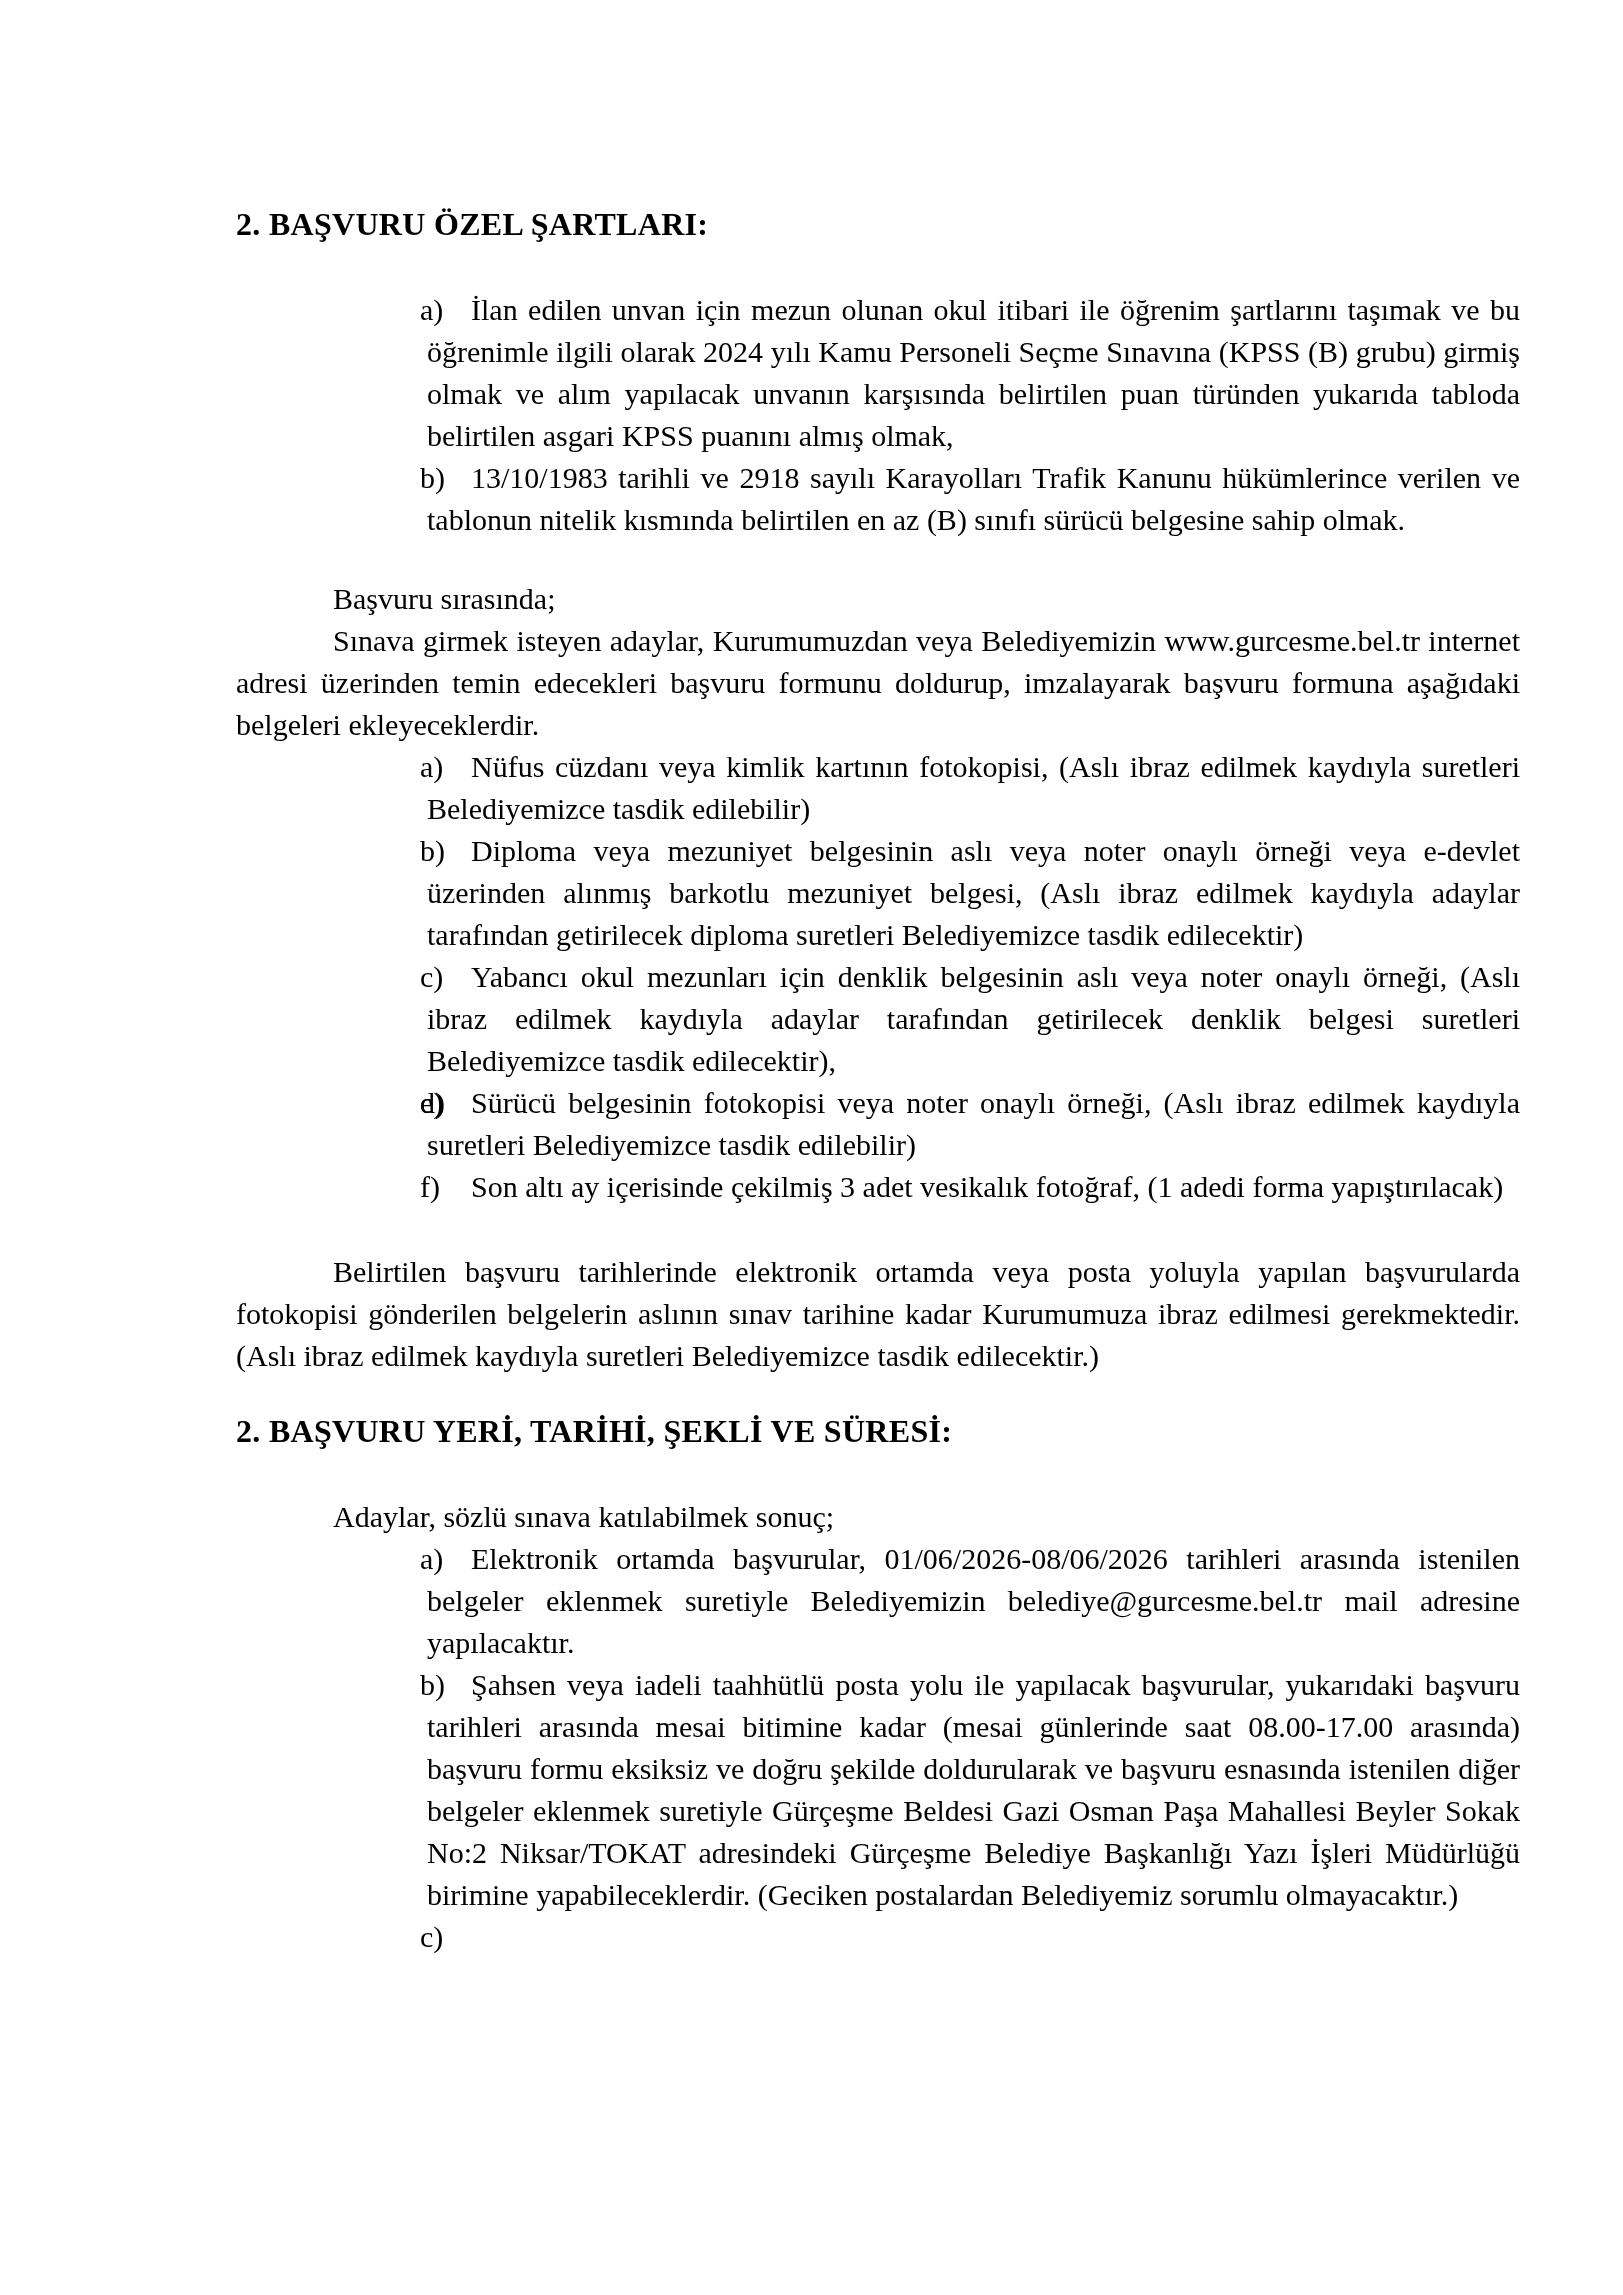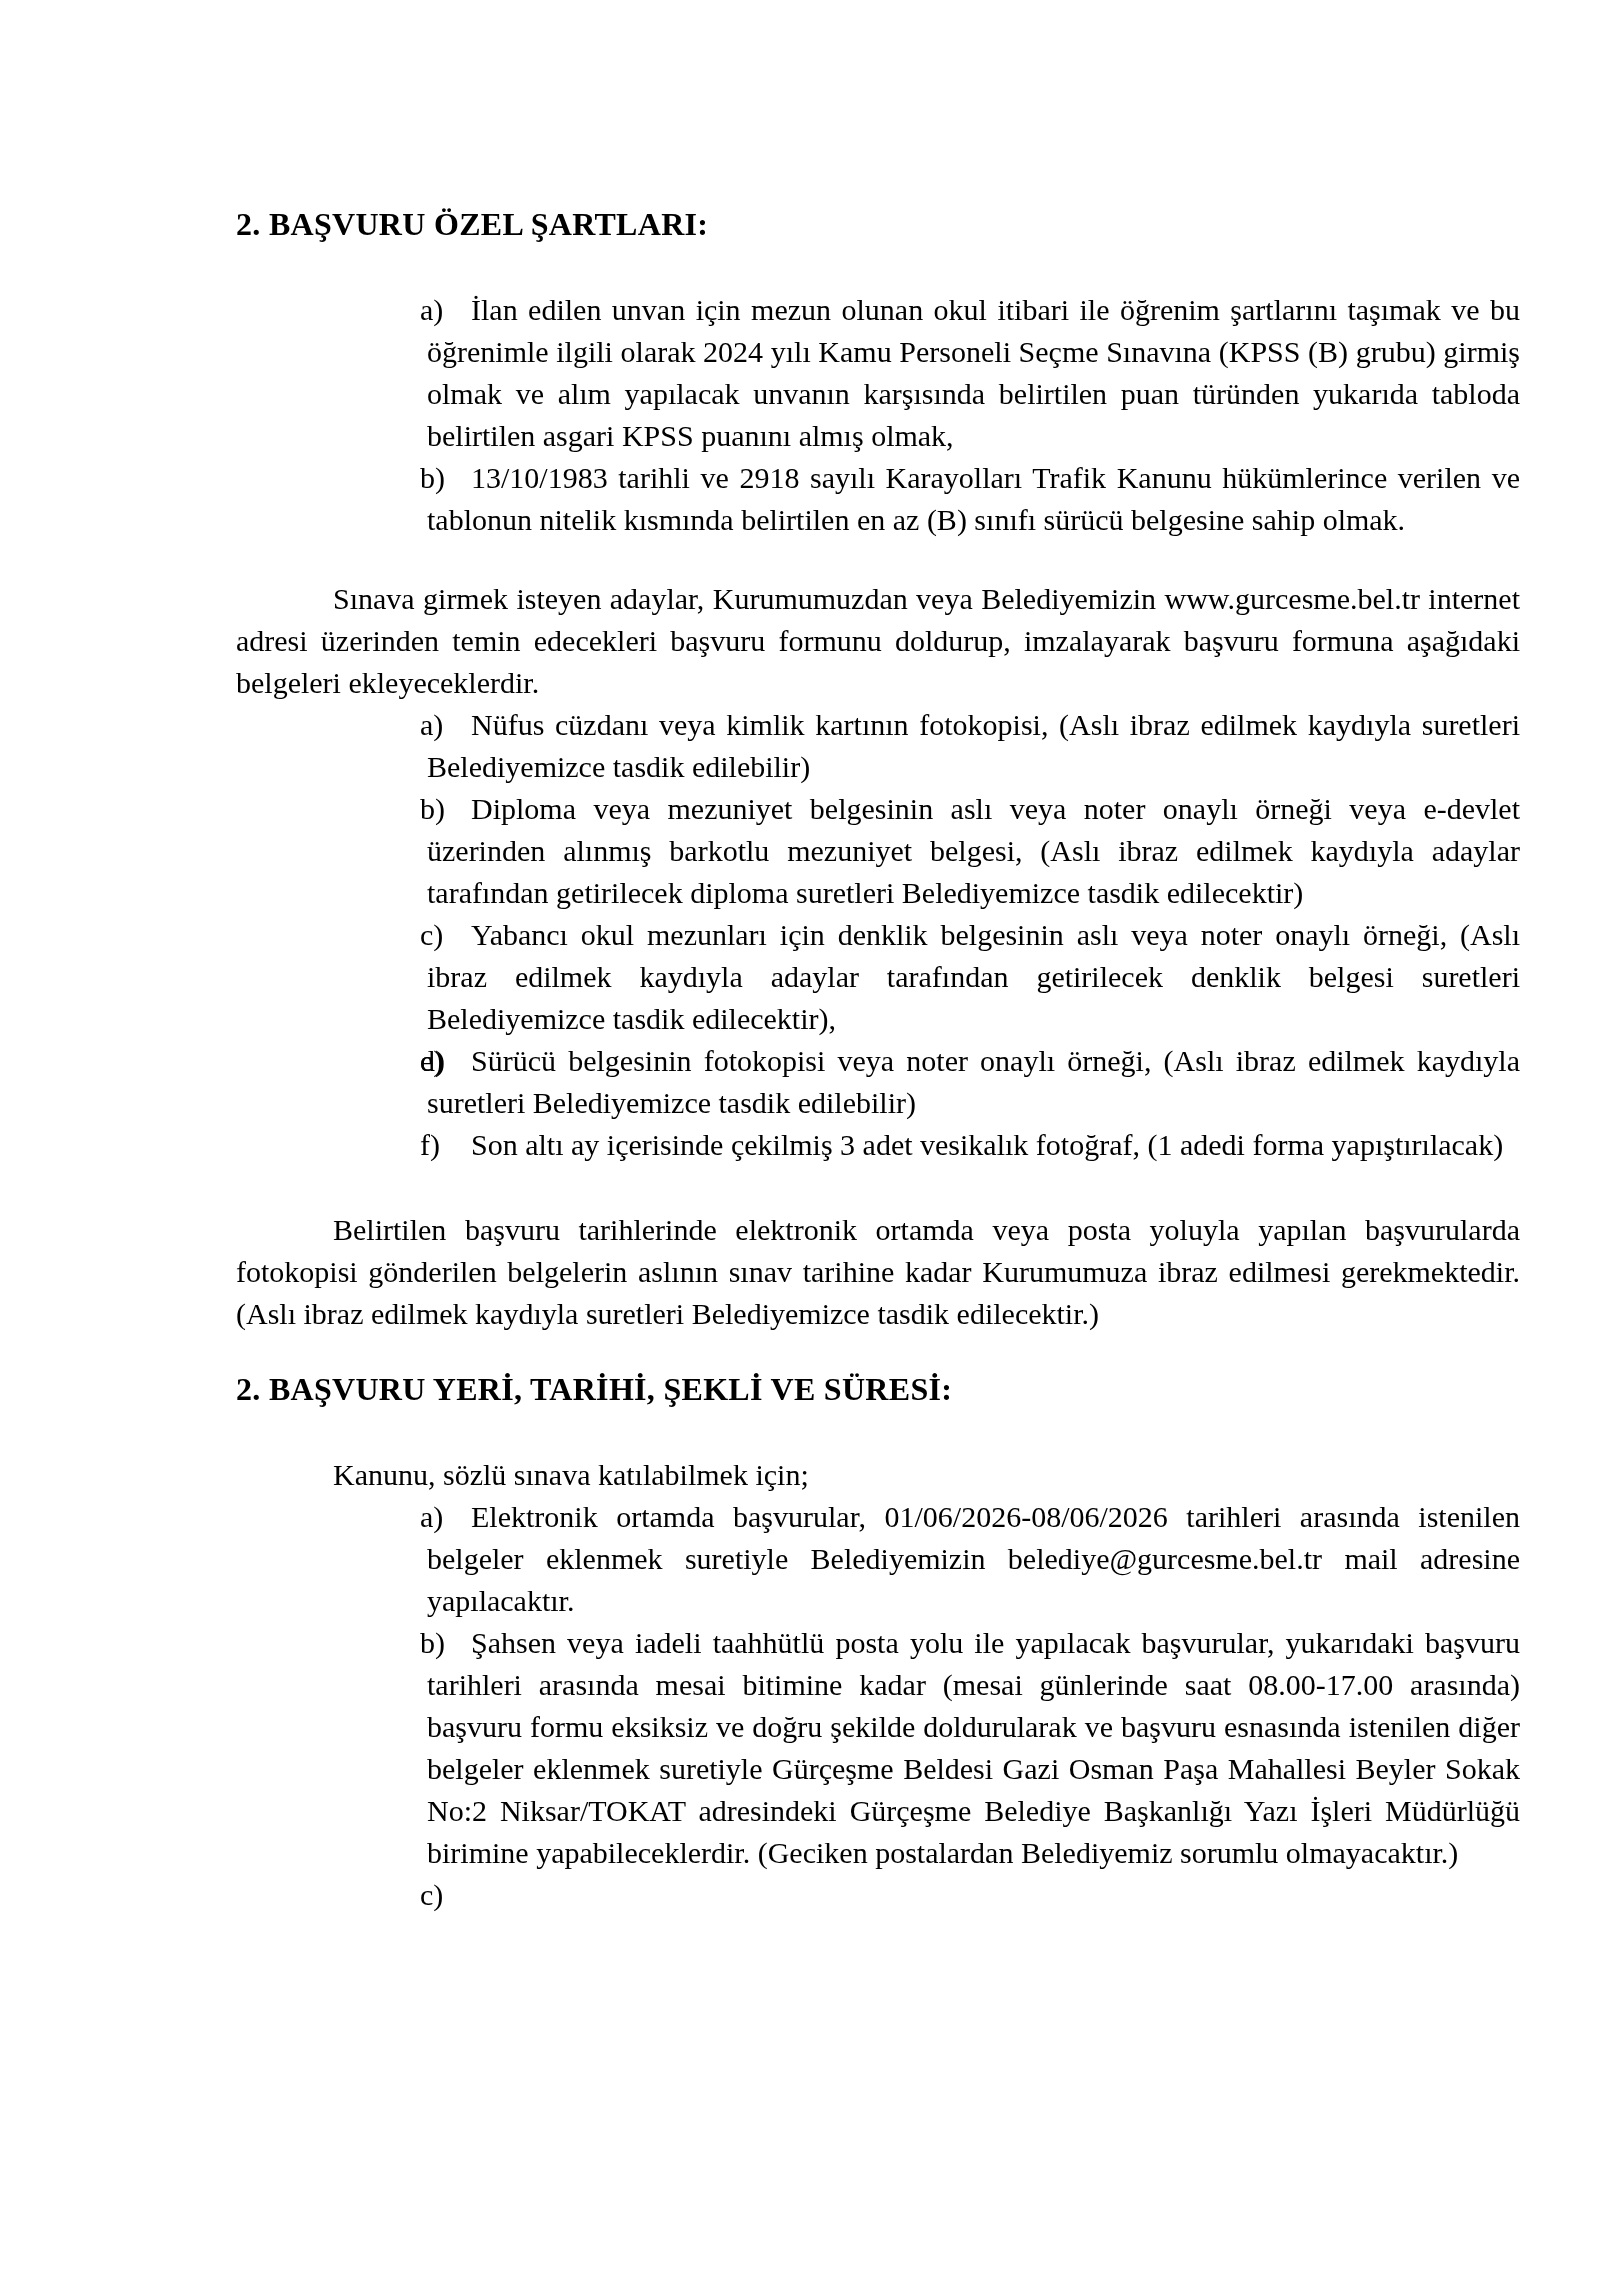--- a/index.html
+++ b/index.html
@@ -76,6 +76,7 @@
 
   <div class="sec">
 
+    <p class="para">Başvuru sırasında;</p>
     <p class="para">Sınava girmek isteyen adaylar, Kurumumuzdan veya Belediyemizin www.gurcesme.bel.tr internet adresi üzerinden temin edecekleri başvuru formunu doldurup, imzalayarak başvuru formuna aşağıdaki belgeleri ekleyeceklerdir.</p>
 
     <div>

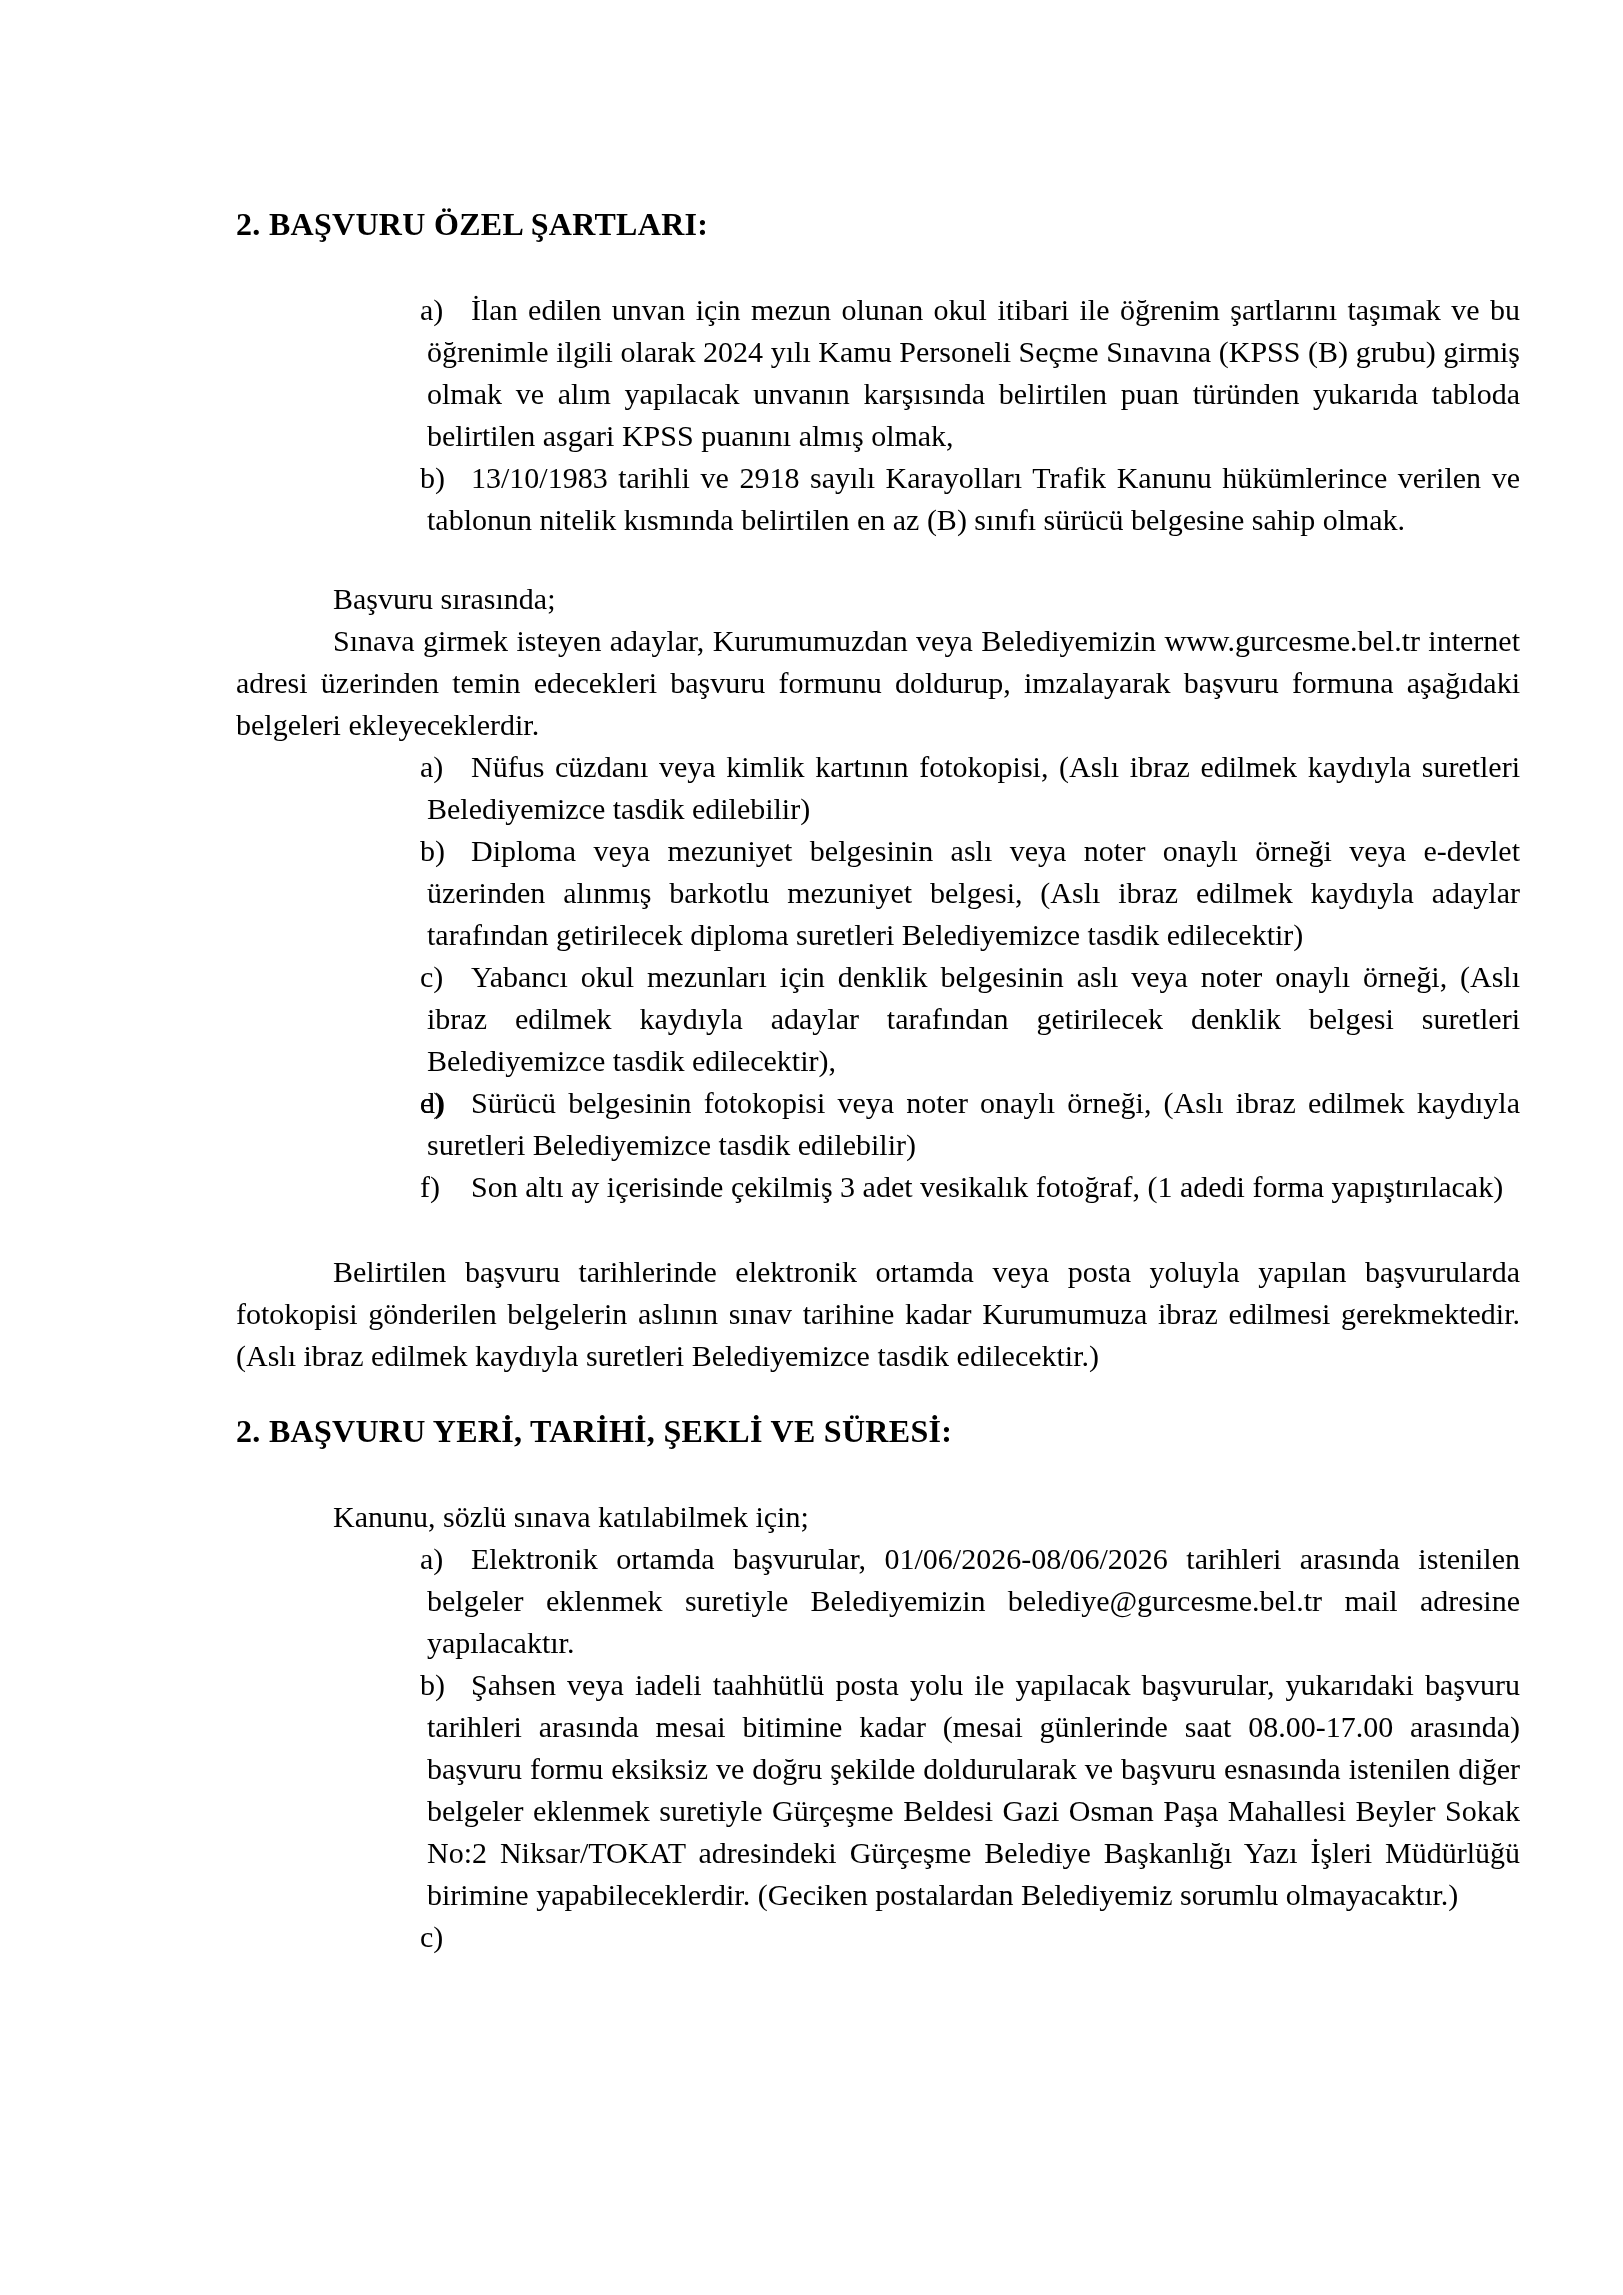--- a/index.html
+++ b/index.html
@@ -111,7 +111,7 @@
   <div class="sec">
     <h2 class="heading">2. BAŞVURU YERİ, TARİHİ, ŞEKLİ VE SÜRESİ:</h2>
 
-    <p class="para">Kanunu, sözlü sınava katılabilmek için;</p>
+    <p class="para">Adaylar, sözlü sınava katılabilmek sonuç;</p>
 
     <div>
       <div class="item">

